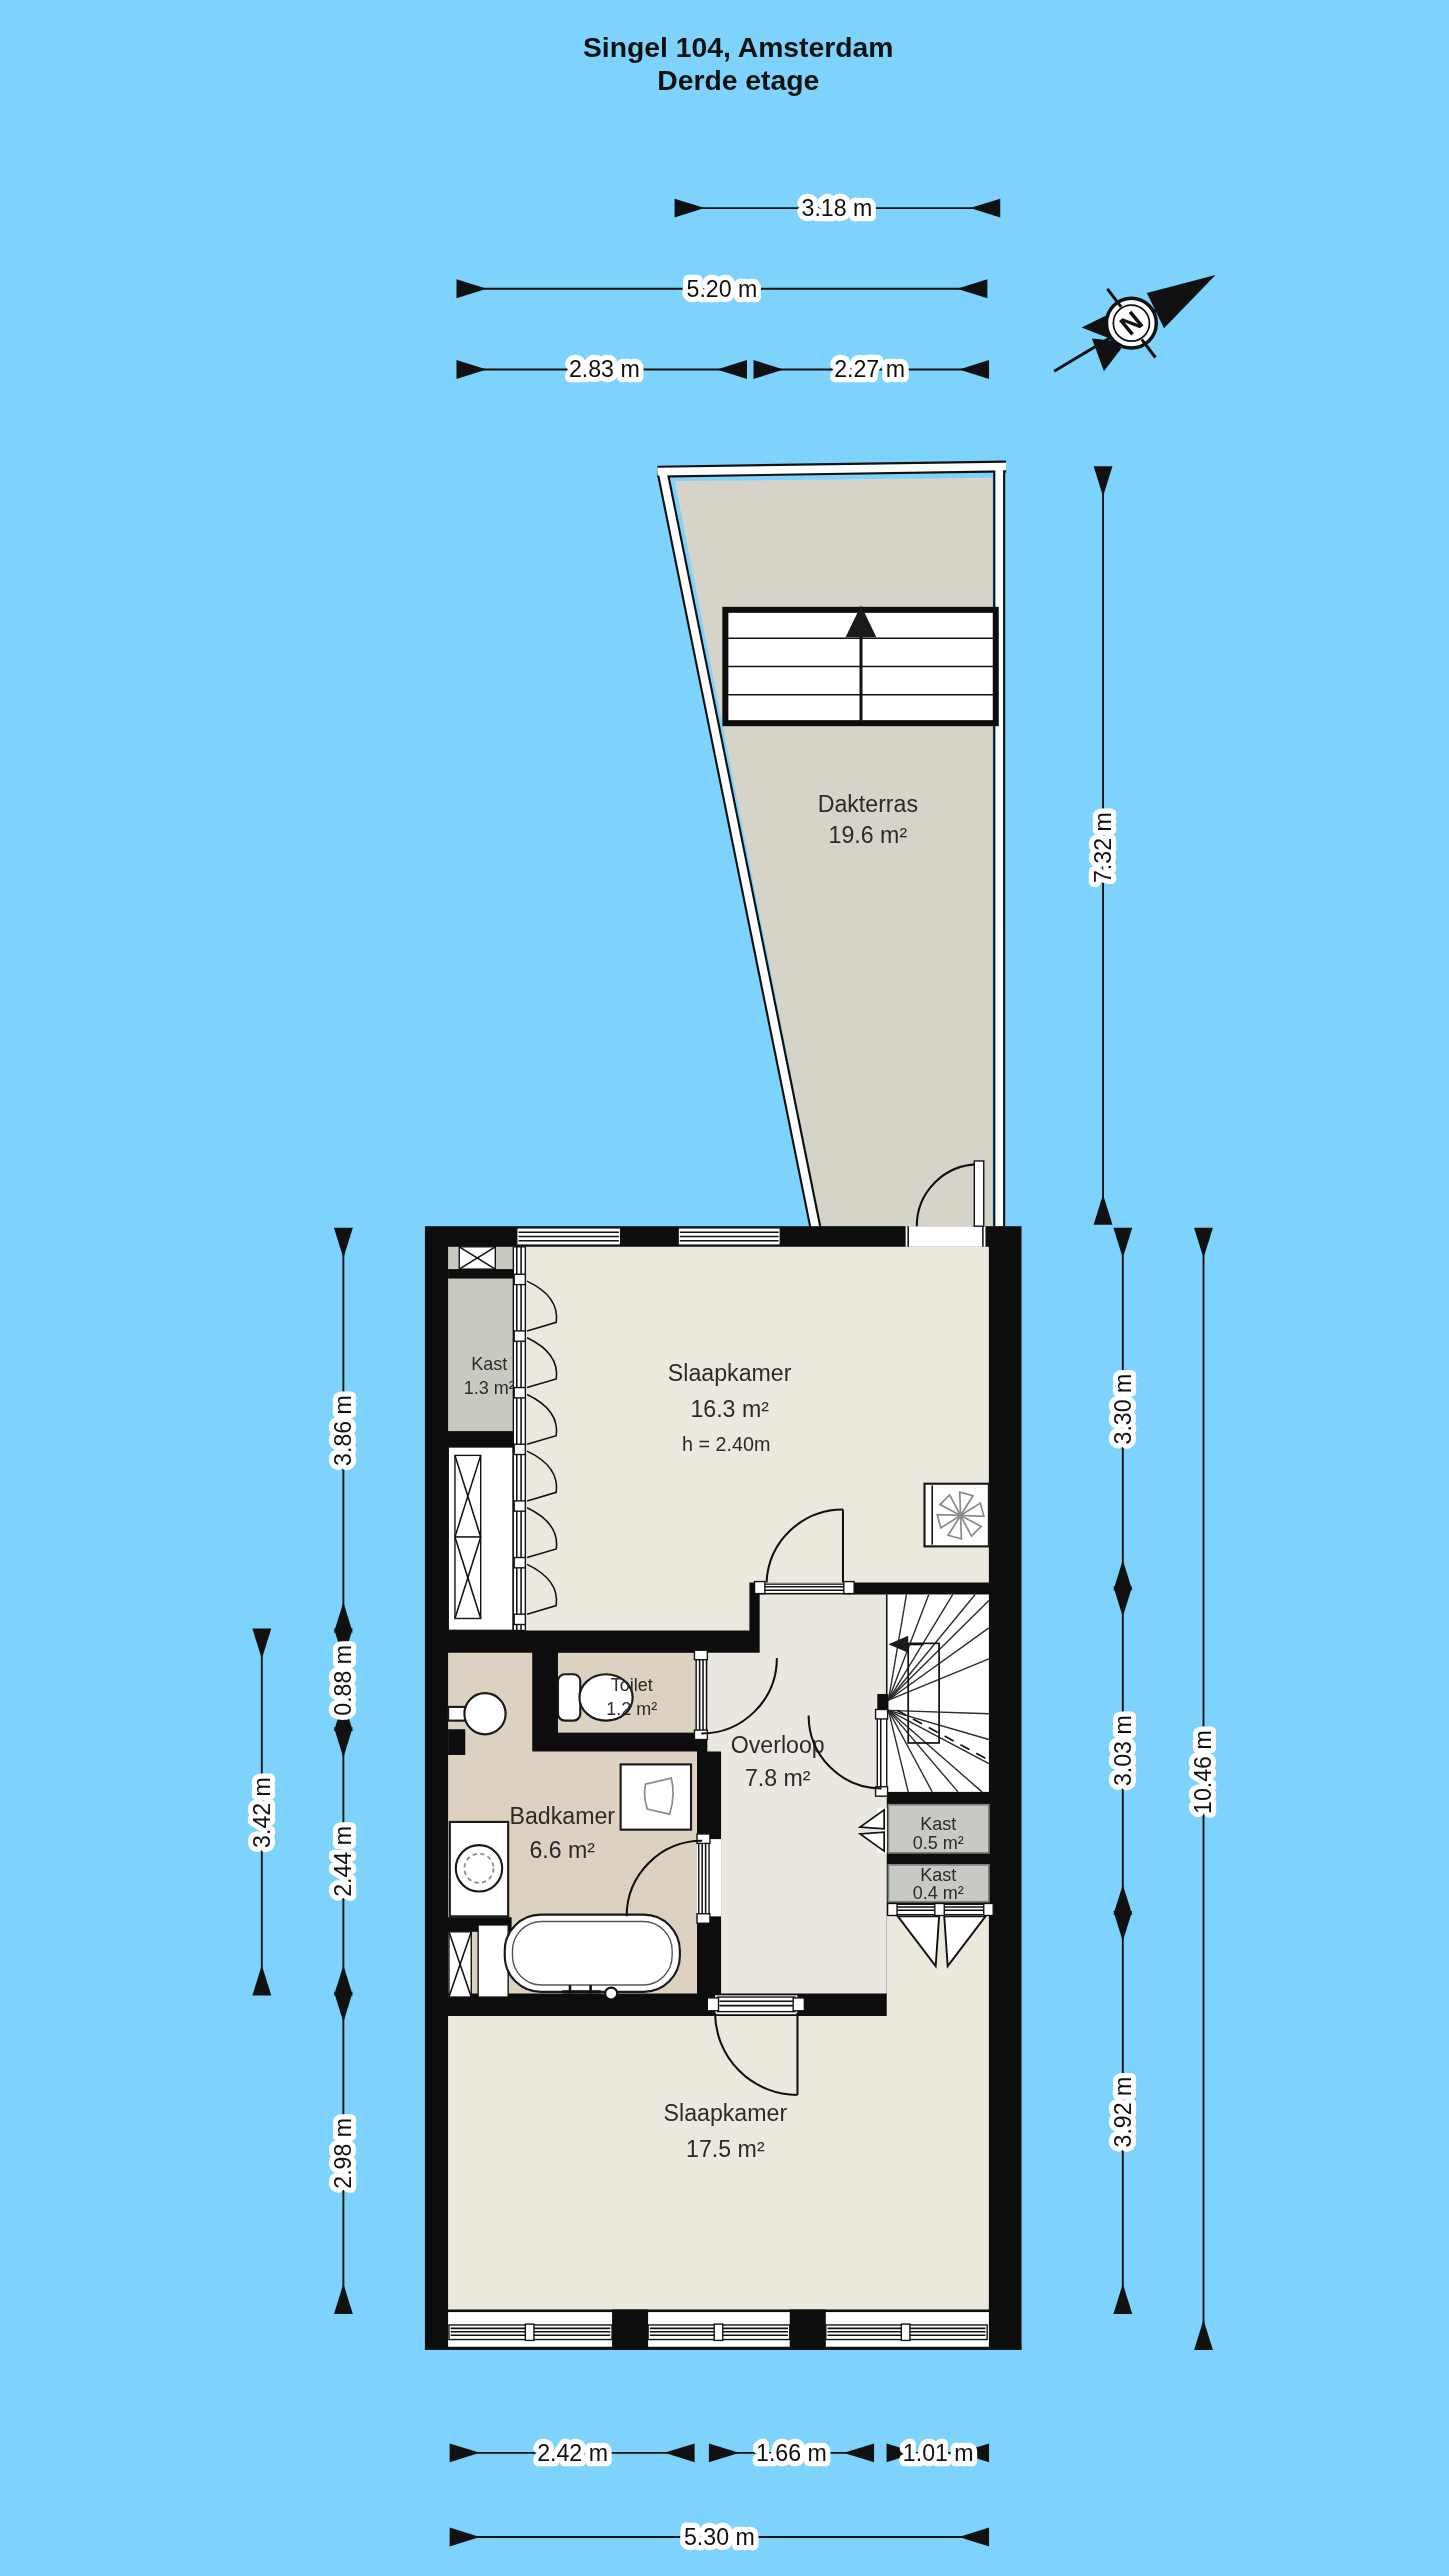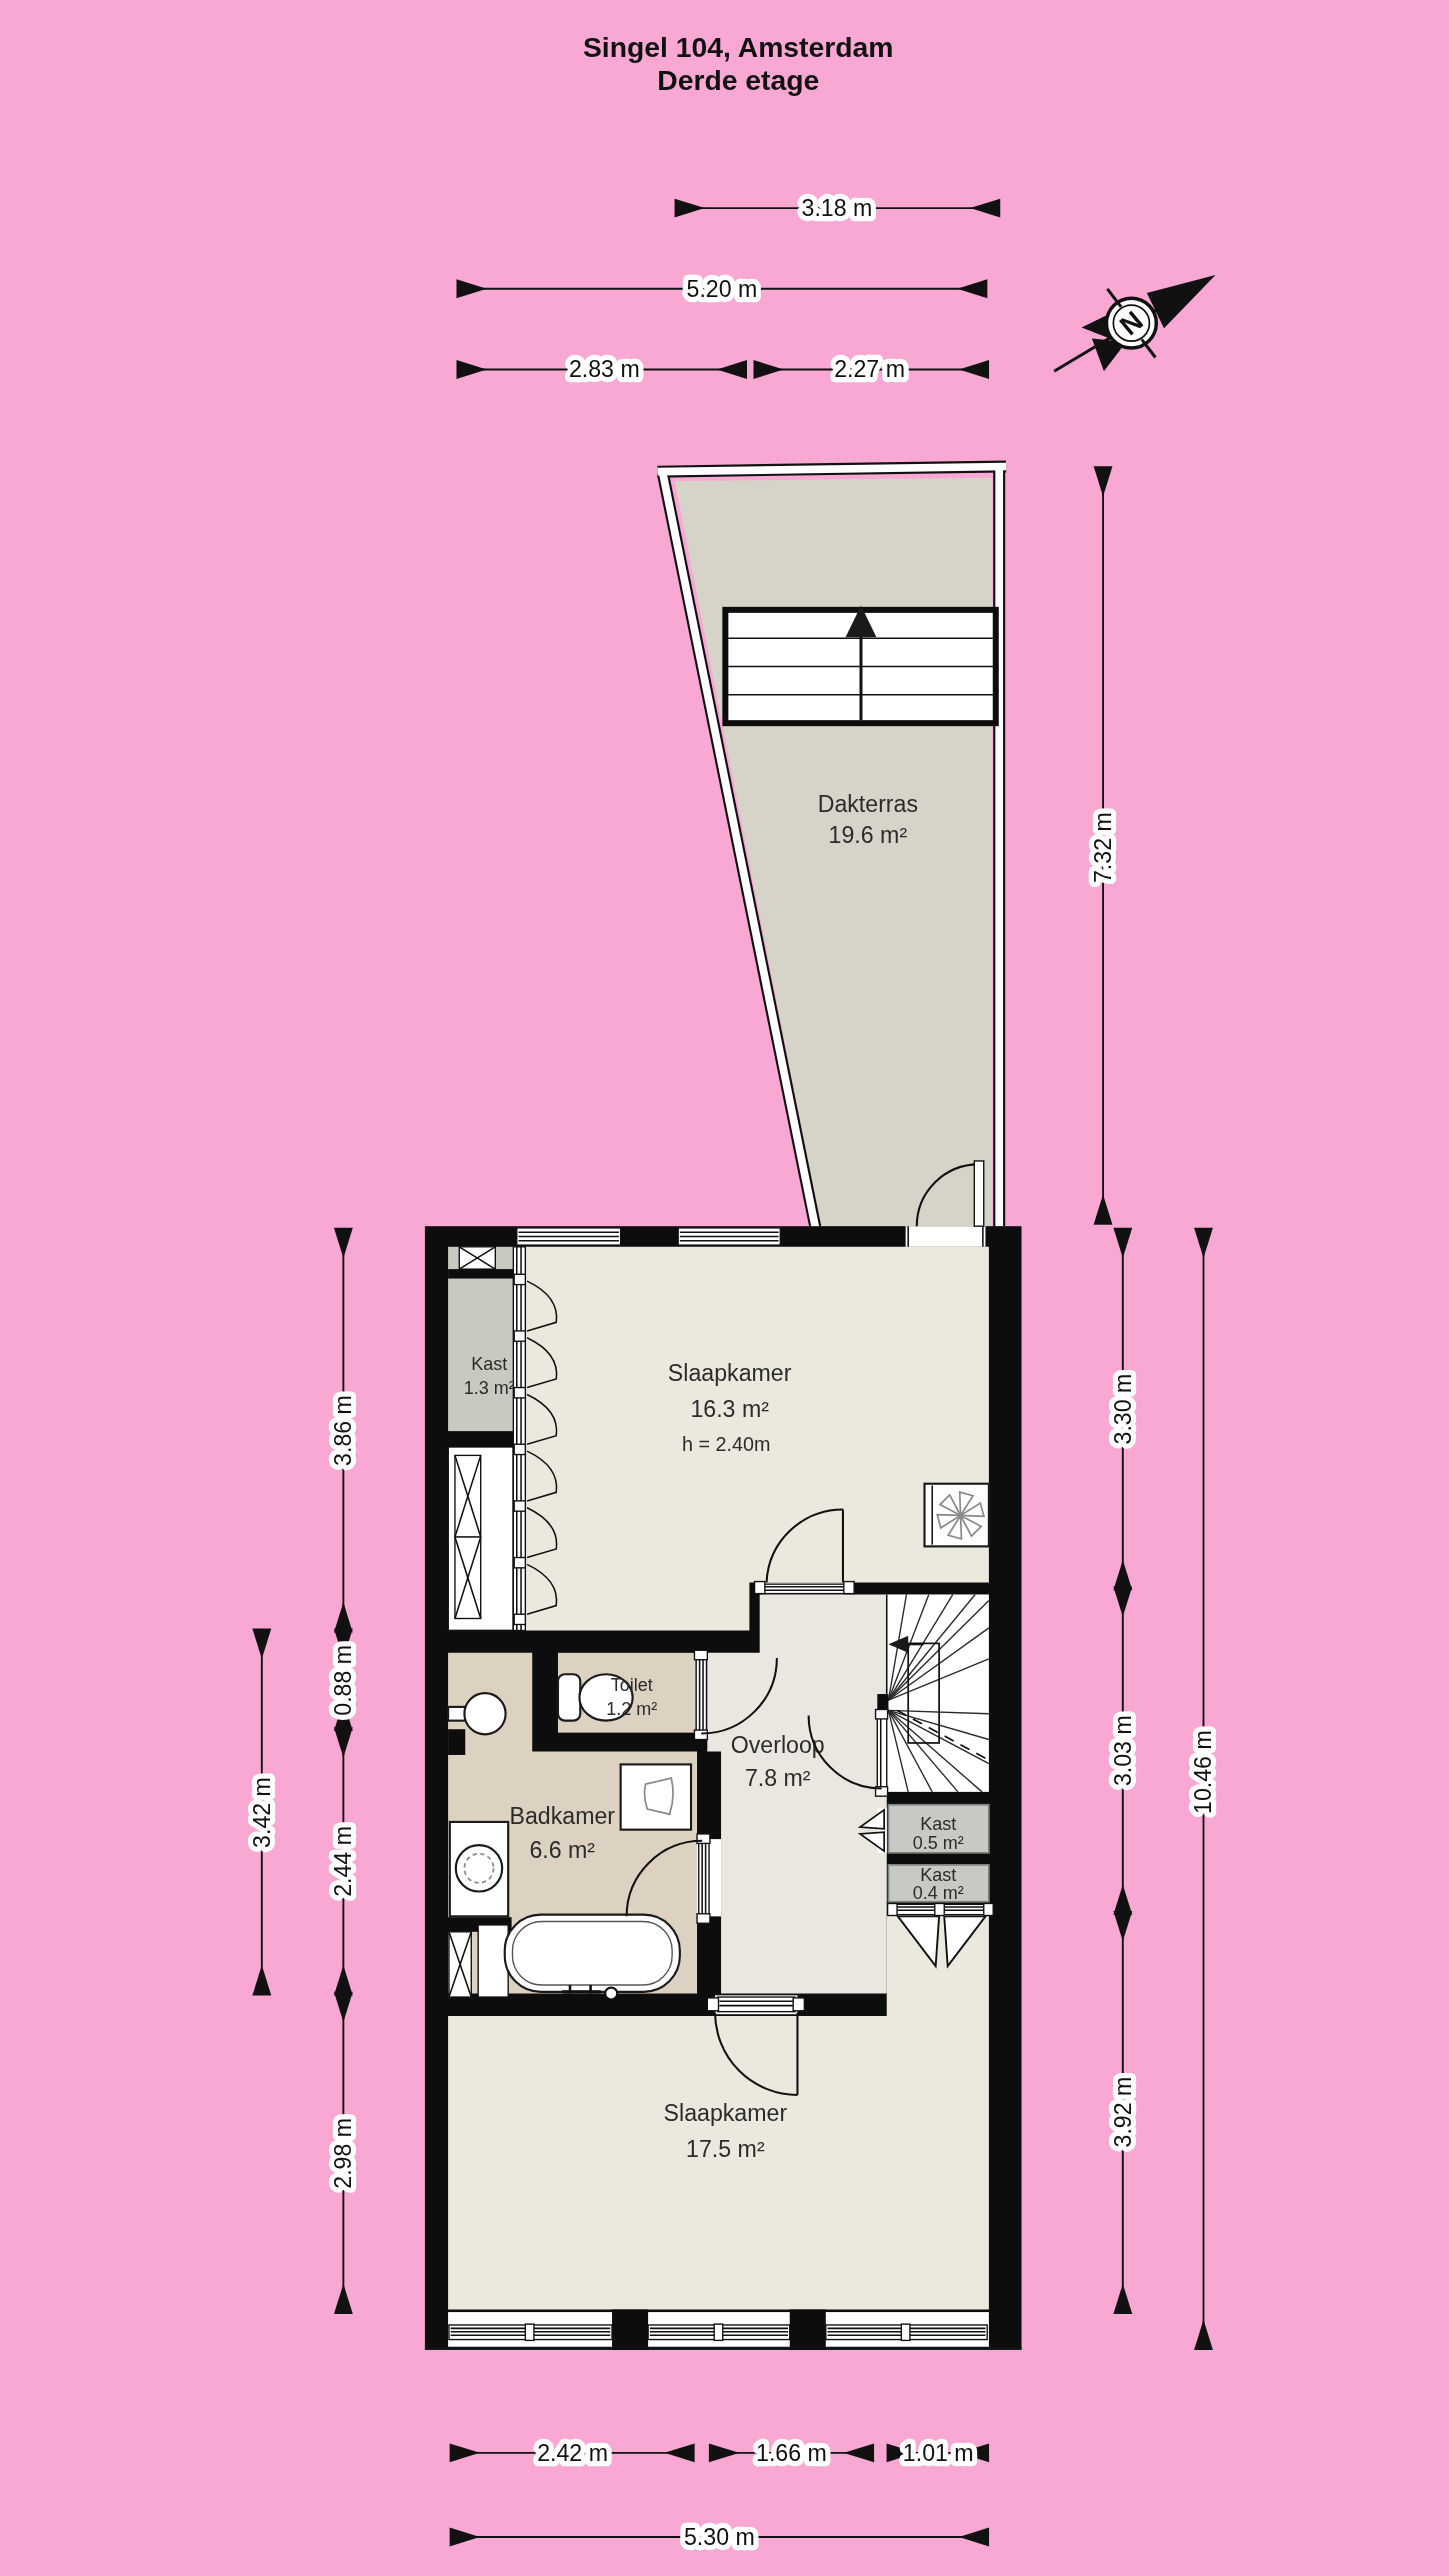--- a/index.html
+++ b/index.html
@@ -3,7 +3,7 @@
 <meta charset="utf-8">
 <style>
   html,body{margin:0;padding:0;background:#ffffff;}
-  #page{width:1449px;height:2576px;background:#f9a8d4;position:relative;
+  #page{width:1449px;height:2576px;background:#7dd3fc;position:relative;
         font-family:"Liberation Sans", sans-serif;}
   svg{display:block;}
   .wall{fill:#0d0d0d;}

